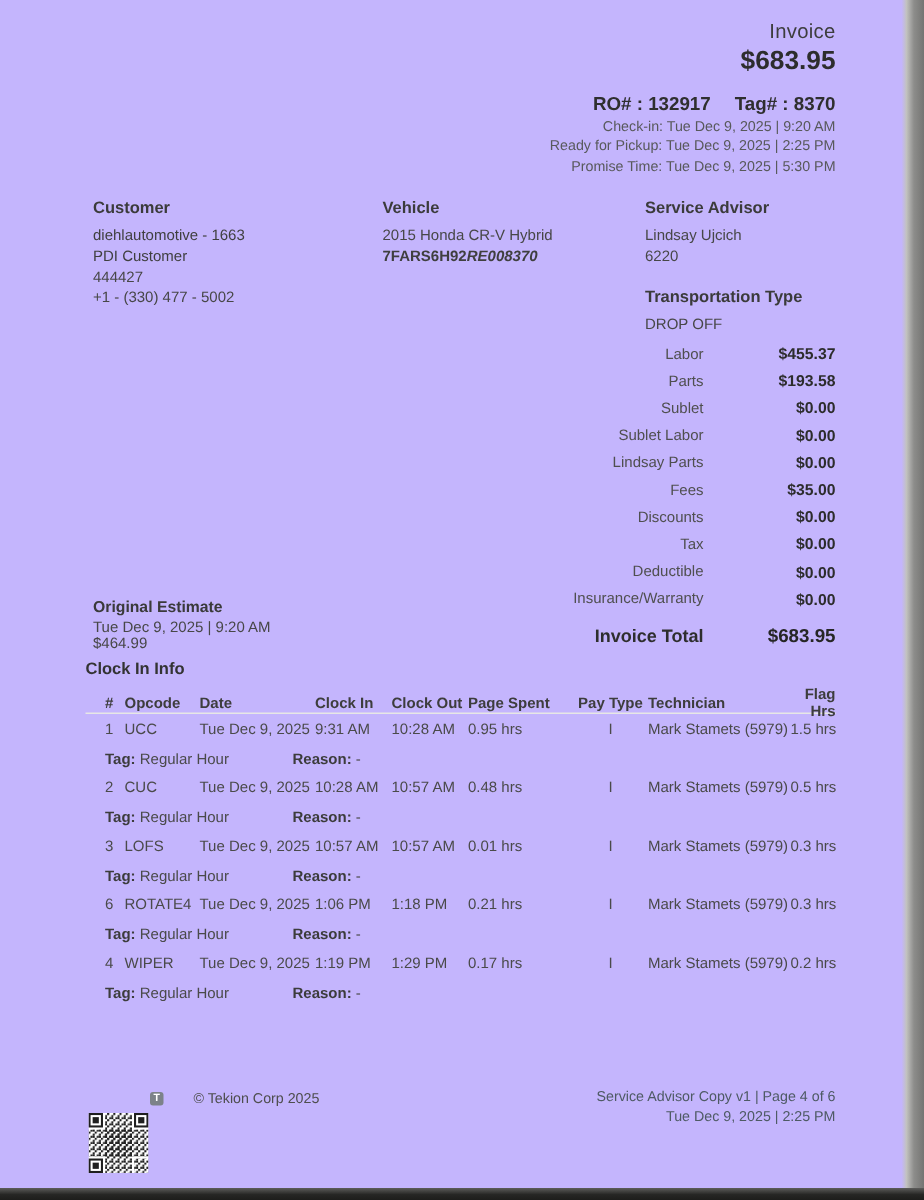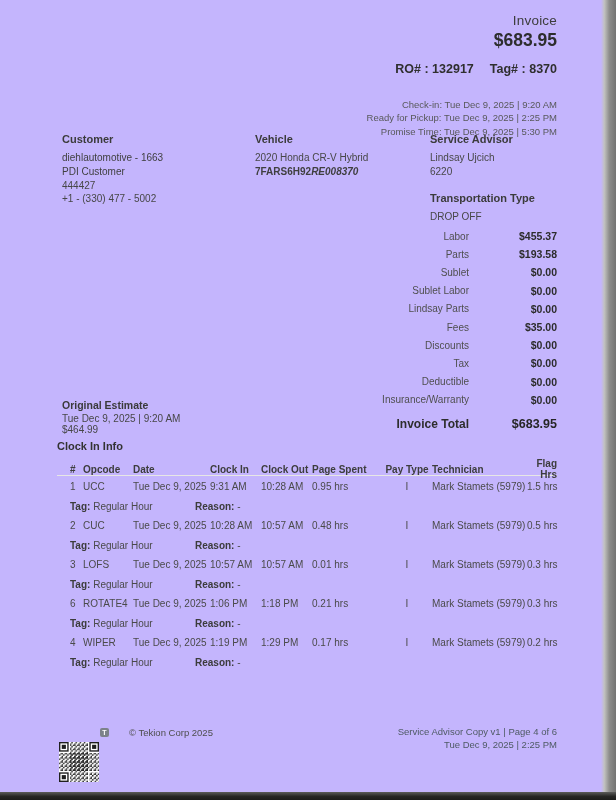--- a/index.html
+++ b/index.html
@@ -32,7 +32,7 @@
   .inv-amount { font-size:17.5px; font-weight:bold; color:#2d2d2d; line-height:20px; margin-top:2px; }
   .ro-line { margin-top:12px; font-size:12.5px; font-weight:bold; color:#2f2f2f; }
   .ro-line .tag-part { margin-left:16px; }
-  .meta-lines { margin-top:22px; font-size:9.5px; color:#58595b; line-height:13.4px; }
+  .meta-lines { margin-top:2px; font-size:9.5px; color:#58595b; line-height:13.4px; }
 
   
   .col-heading { font-size:11px; font-weight:bold; color:#3b3b3b; margin-bottom:6px; }

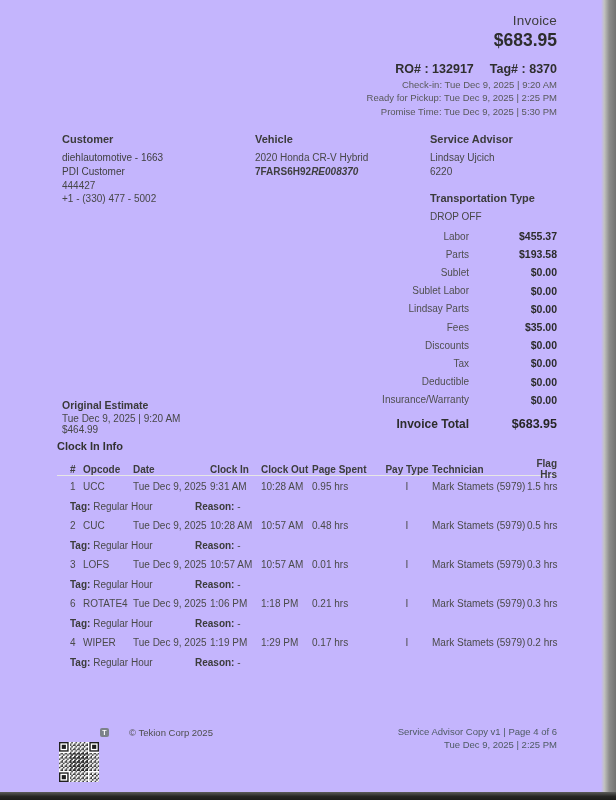--- a/index.html
+++ b/index.html
@@ -122,7 +122,7 @@
 
   <div class="party party-vehicle">
     <div class="col-heading">Vehicle</div>
-    <div class="col-line">2020 Honda CR-V Hybrid</div>
+    <div class="col-line">2015 Honda CR-V Hybrid</div>
     <div class="col-line vin"><span>7FARS6H92</span><span class="vin-italic">RE008370</span></div>
   </div>
 

